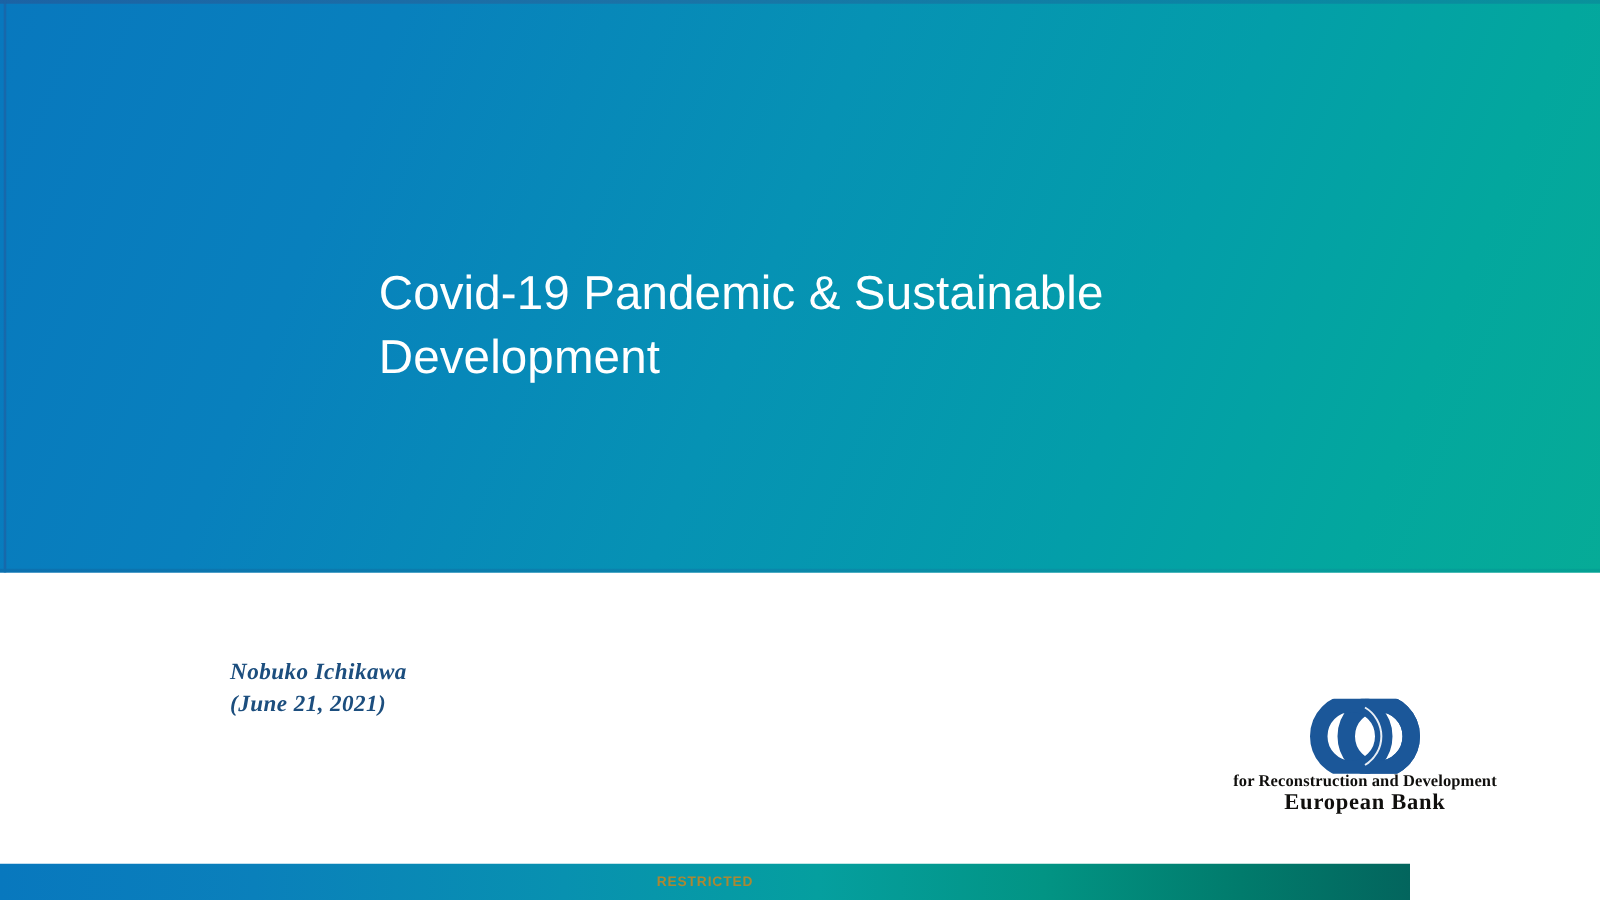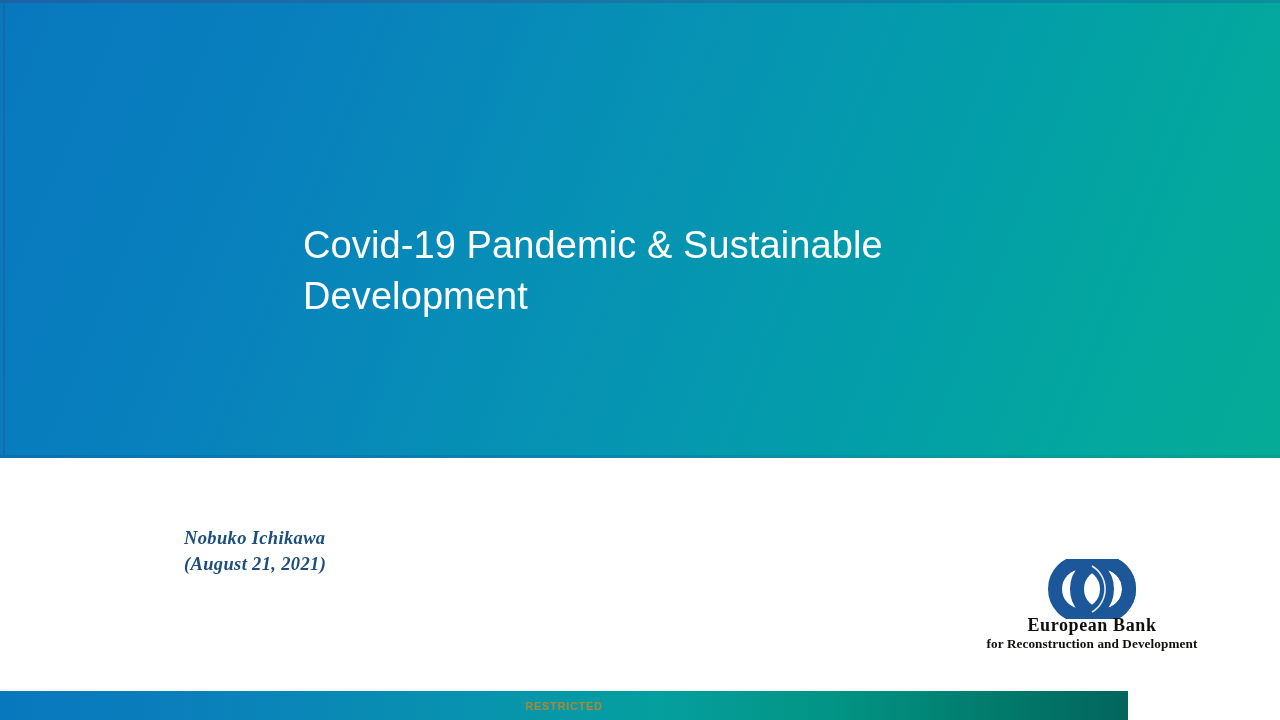--- a/index.html
+++ b/index.html
@@ -76,7 +76,7 @@
   #title-block {
     position: absolute;
     left: 303px;
-    top: 220px;
+    top: 210px;
     width: 700px;
   }
   #slide-title {

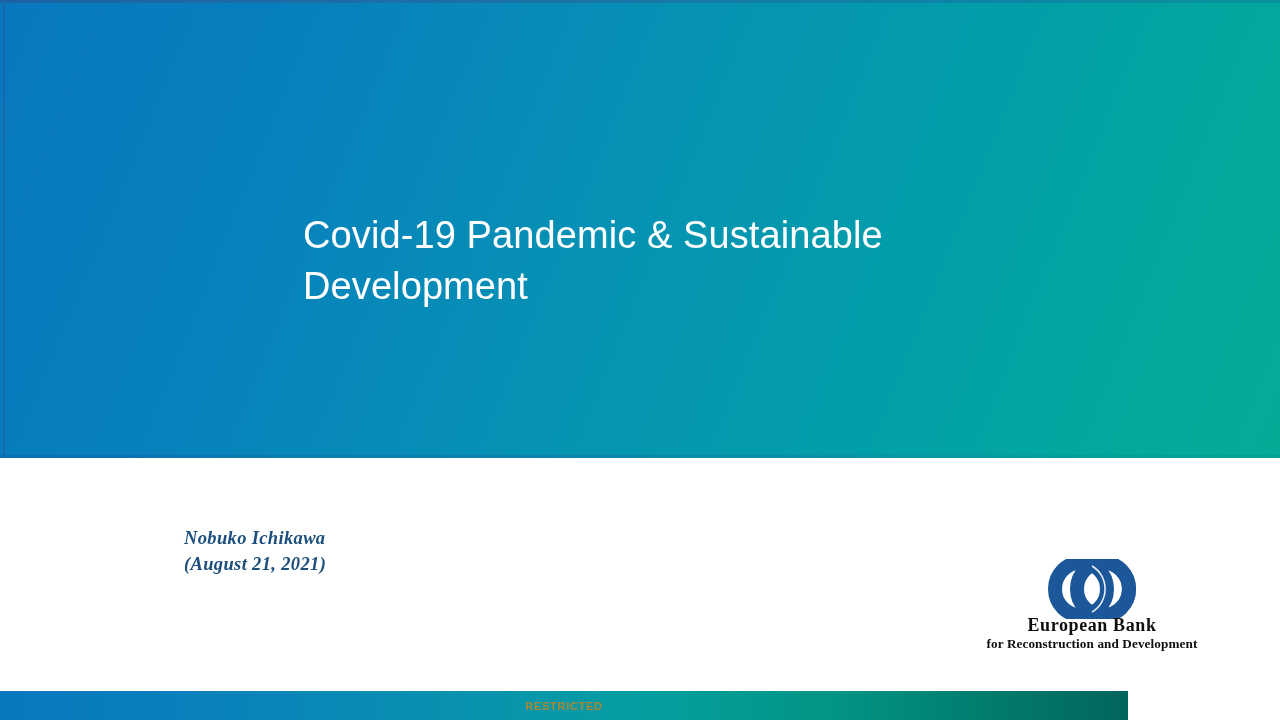--- a/index.html
+++ b/index.html
@@ -202,7 +202,7 @@
 
   <div id="author-block">
     <p class="author-line">Nobuko Ichikawa</p>
-    <p class="author-line">(August 21, 2021)</p>
+    <p class="author-line">(June 21, 2021)</p>
   </div>
 
   <div id="logo">

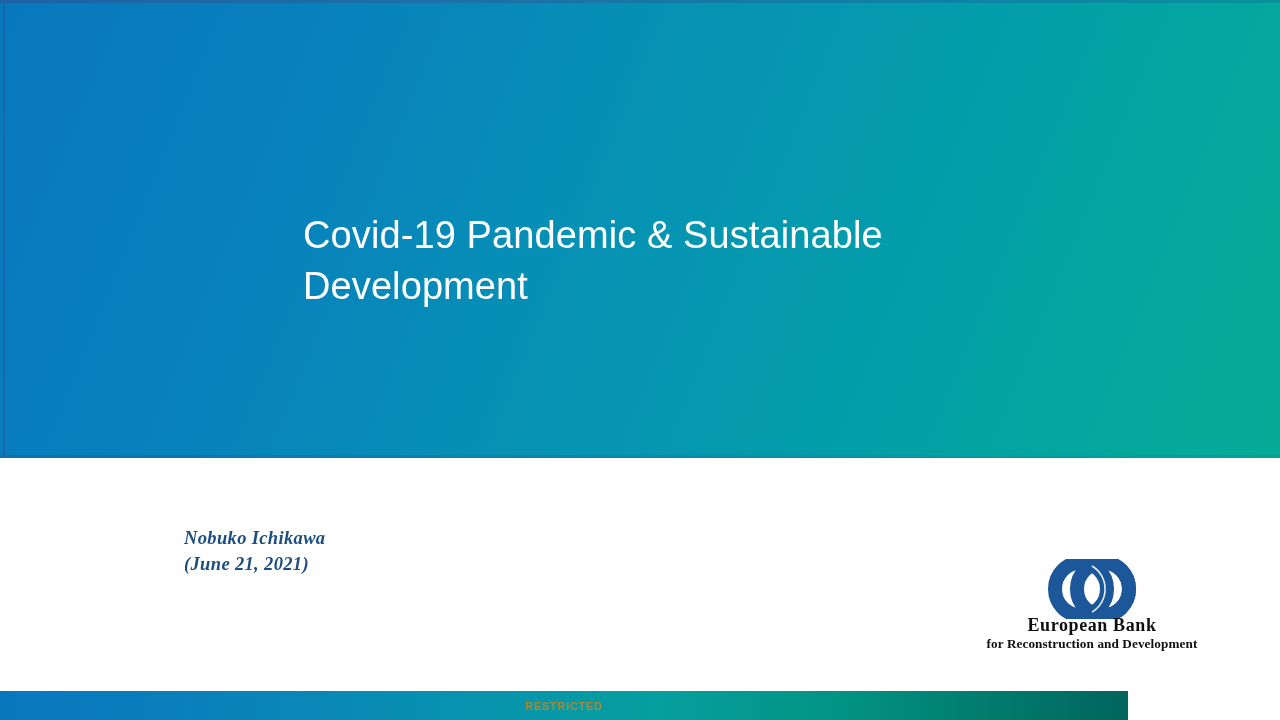--- a/index.html
+++ b/index.html
@@ -229,8 +229,8 @@
       </svg>
     </div>
     <div id="logo-wordmark">
+      <span id="logo-tagline">for Reconstruction and Development</span>
       <span id="logo-name">European Bank</span>
-      <span id="logo-tagline">for Reconstruction and Development</span>
     </div>
   </div>
 

